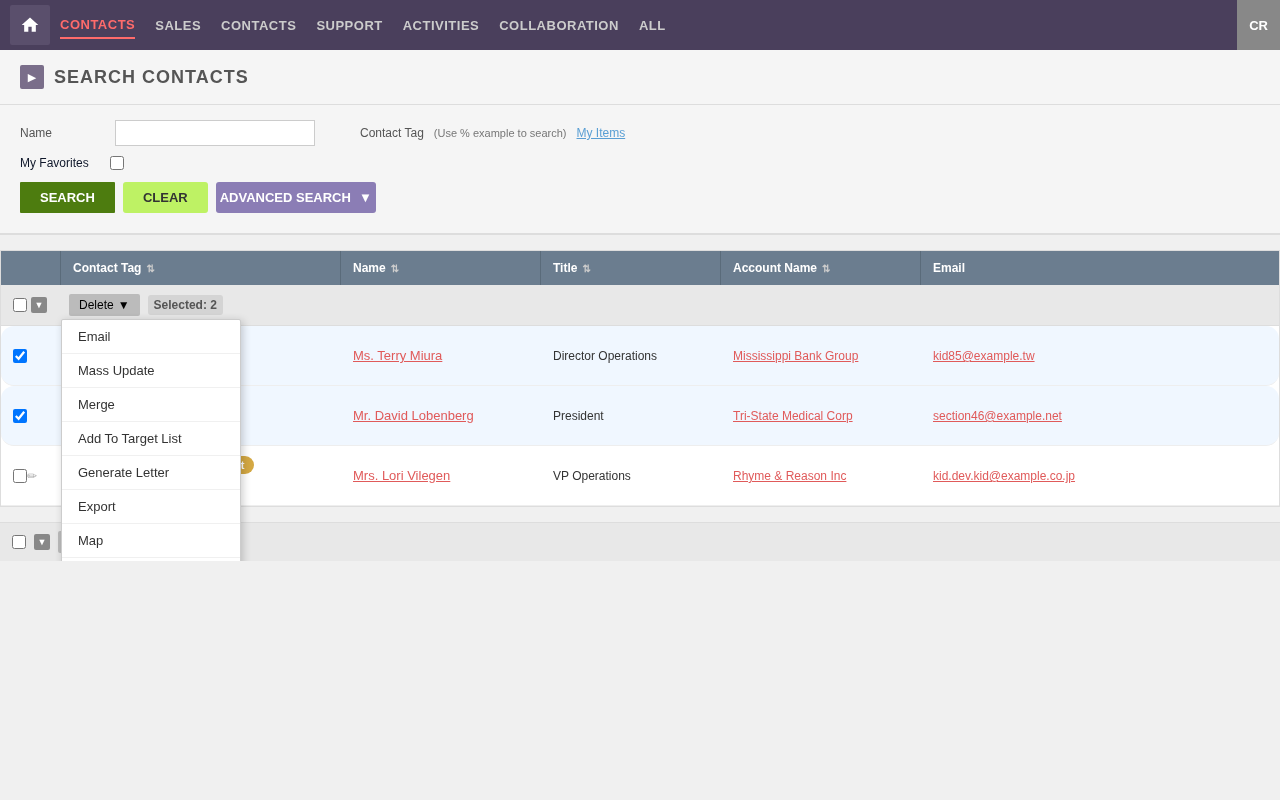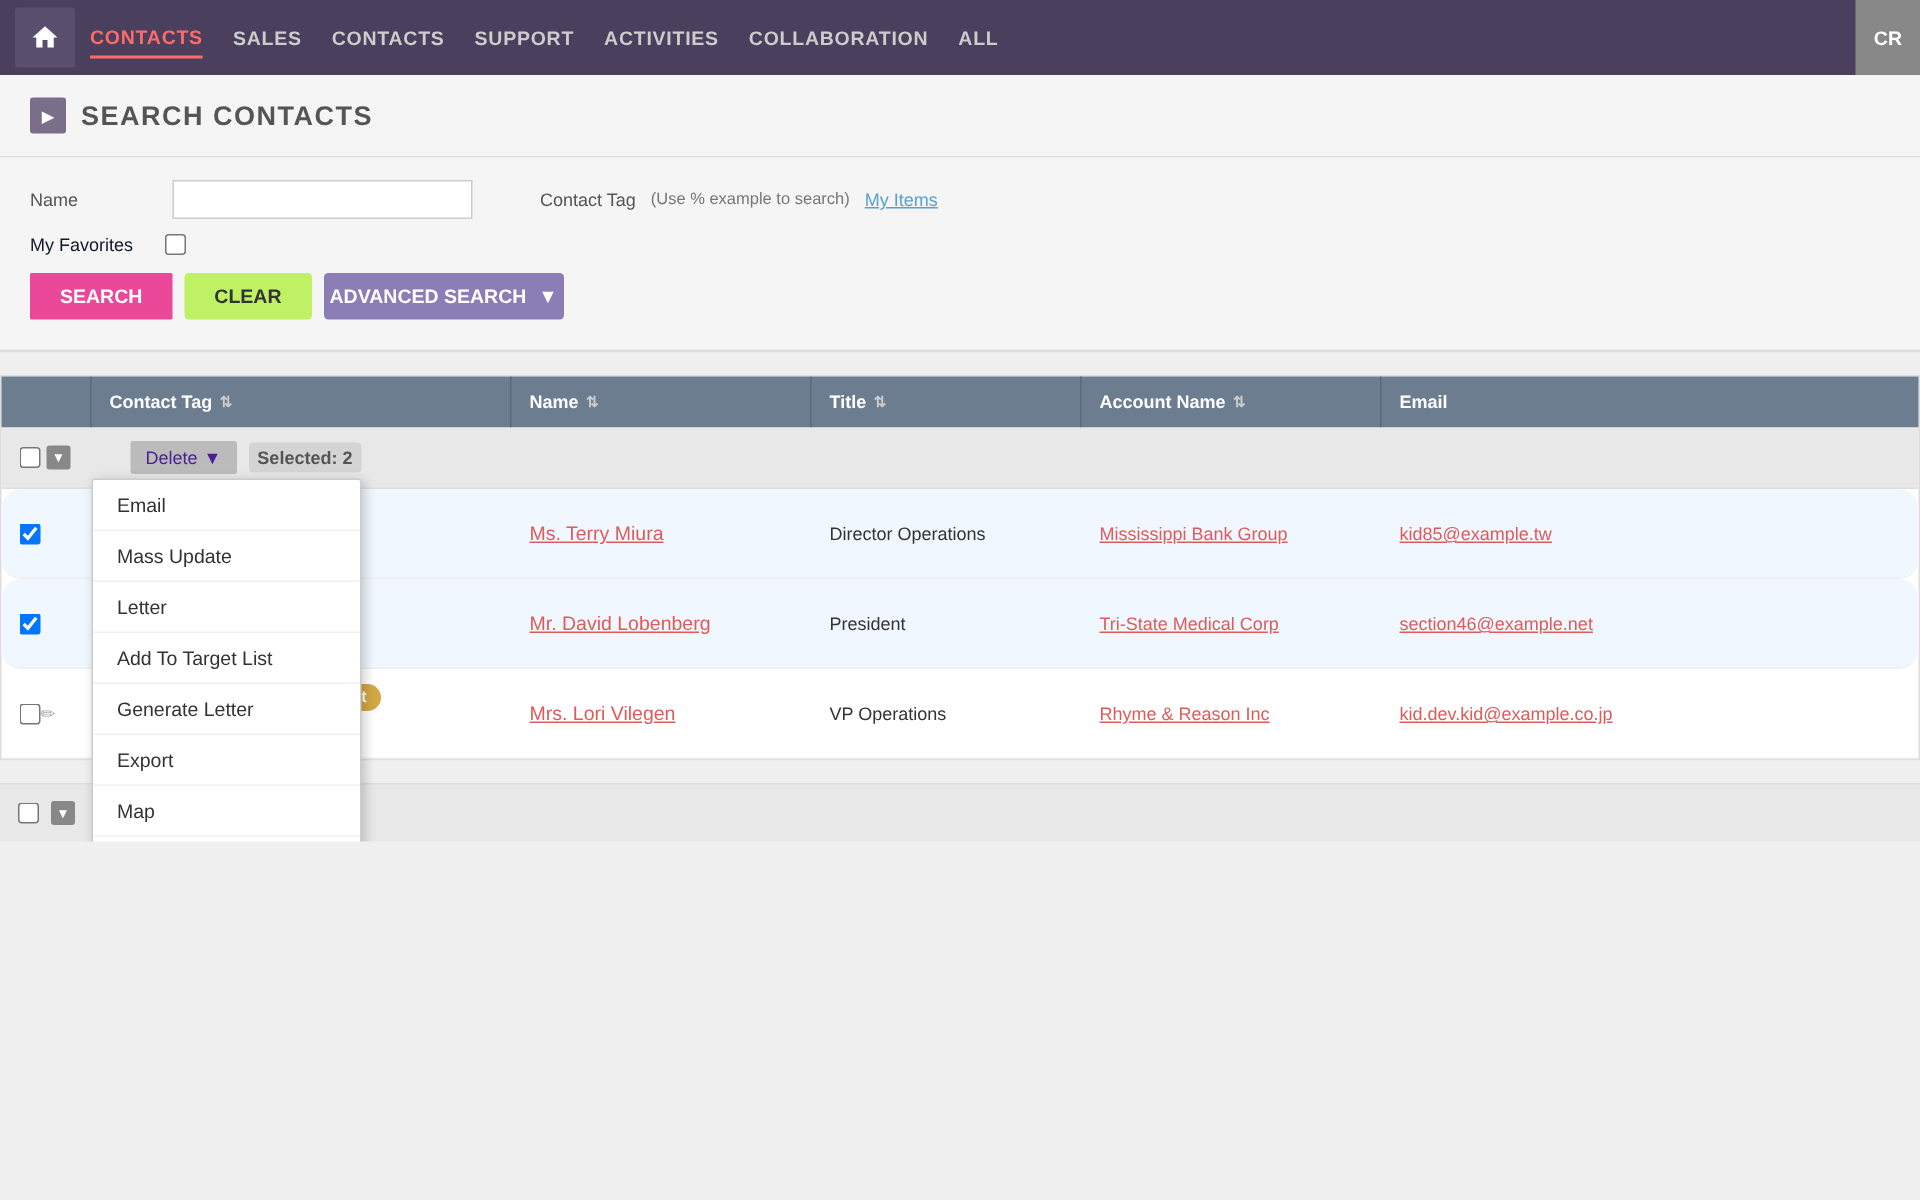--- a/index.html
+++ b/index.html
@@ -115,7 +115,7 @@
     .fav-checkbox { width: 14px; height: 14px; cursor: pointer; }
     .search-buttons { display: flex; gap: 8px; margin-top: 12px; }
     .btn-search {
-      background: #ec4899;
+      background: #4d7c0f;
       color: white;
       border: none;
       padding: 8px 20px;

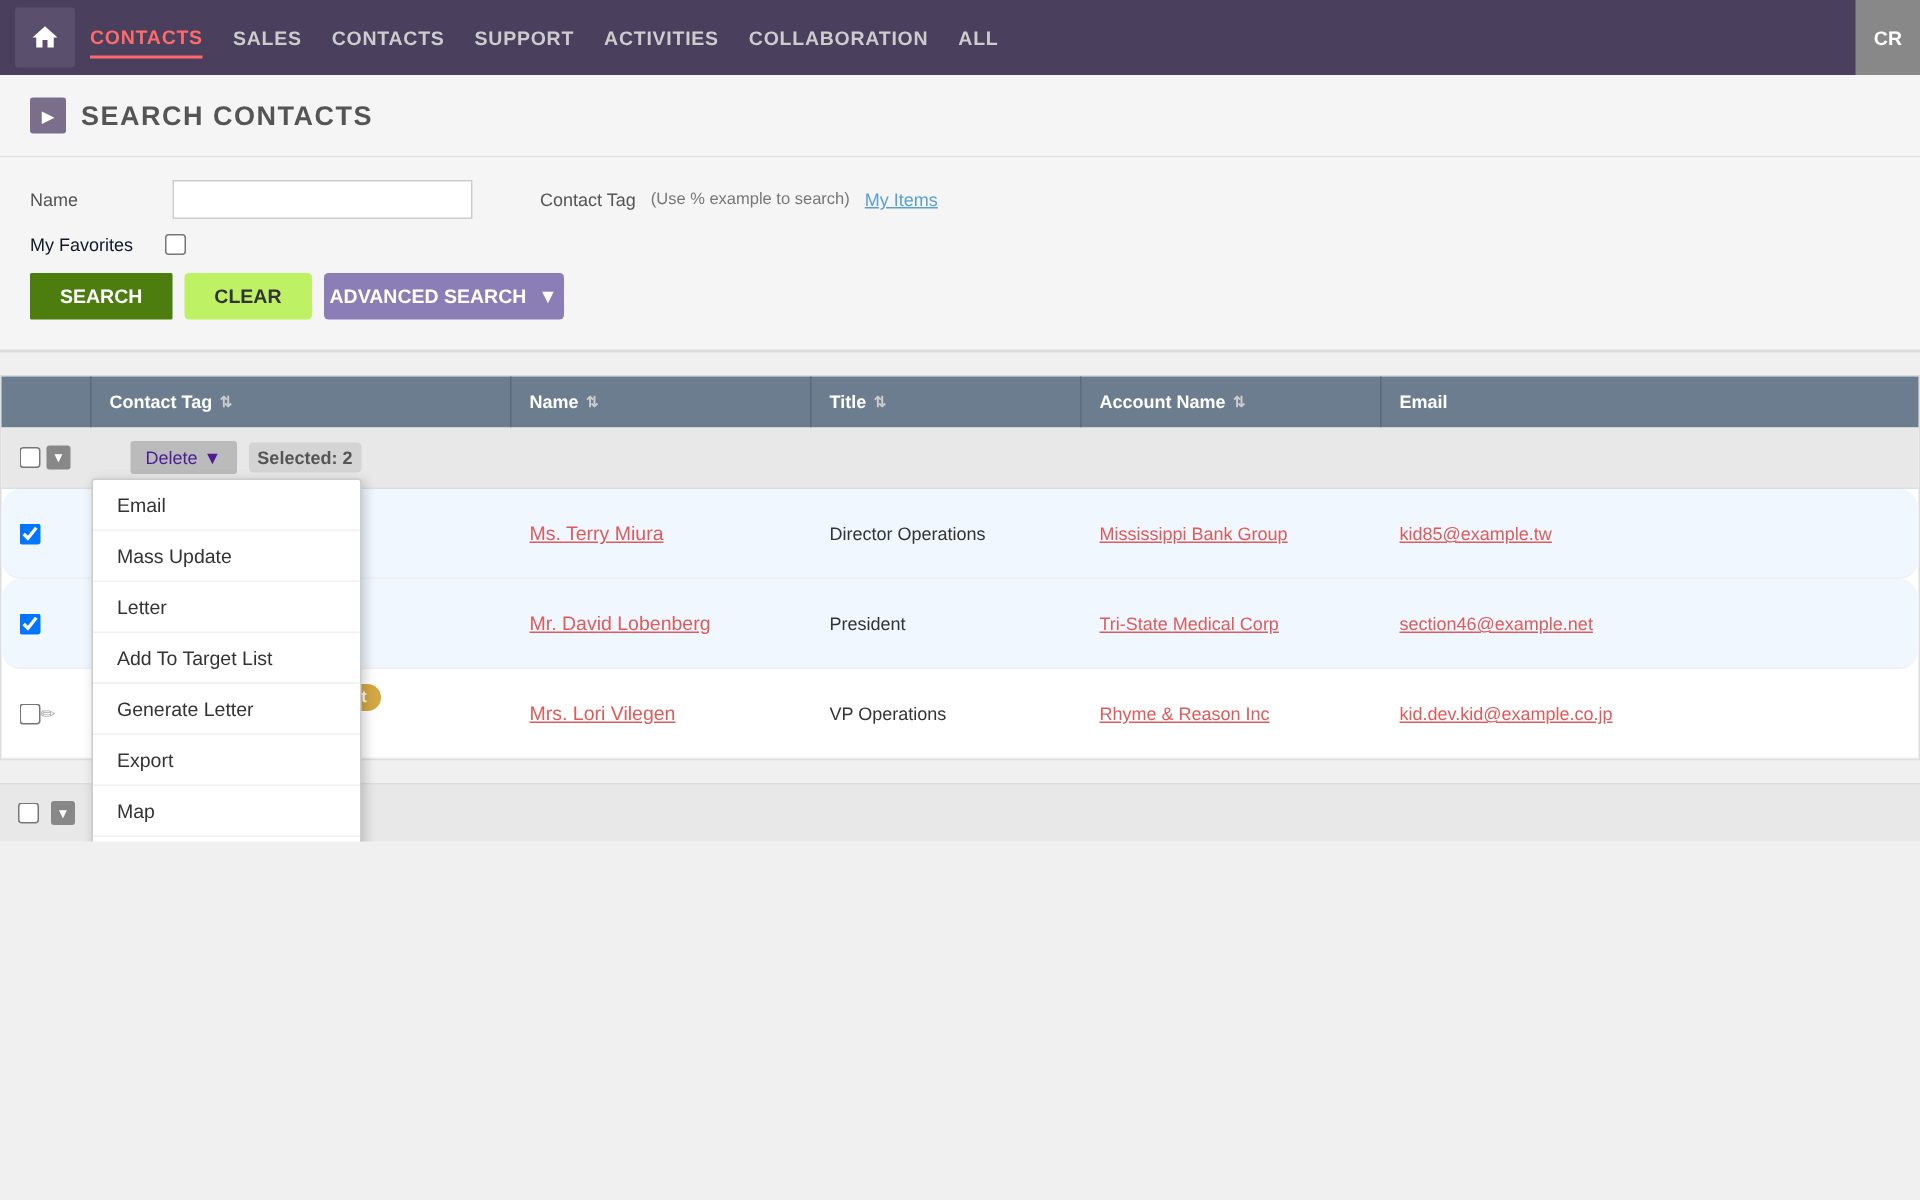--- a/index.html
+++ b/index.html
@@ -194,14 +194,13 @@
     }
     .delete-btn {
       background: #bbb;
-      color: #4c1d95;
+      color: #000000;
       border: none;
       padding: 4px 10px;
       font-size: 12px;
       cursor: pointer;
       display: flex; align-items: center; gap: 4px;
       border-radius: 2px;
-      margin-left: 18px;
     }
     .selected-badge {
       background: #d4d4d4;

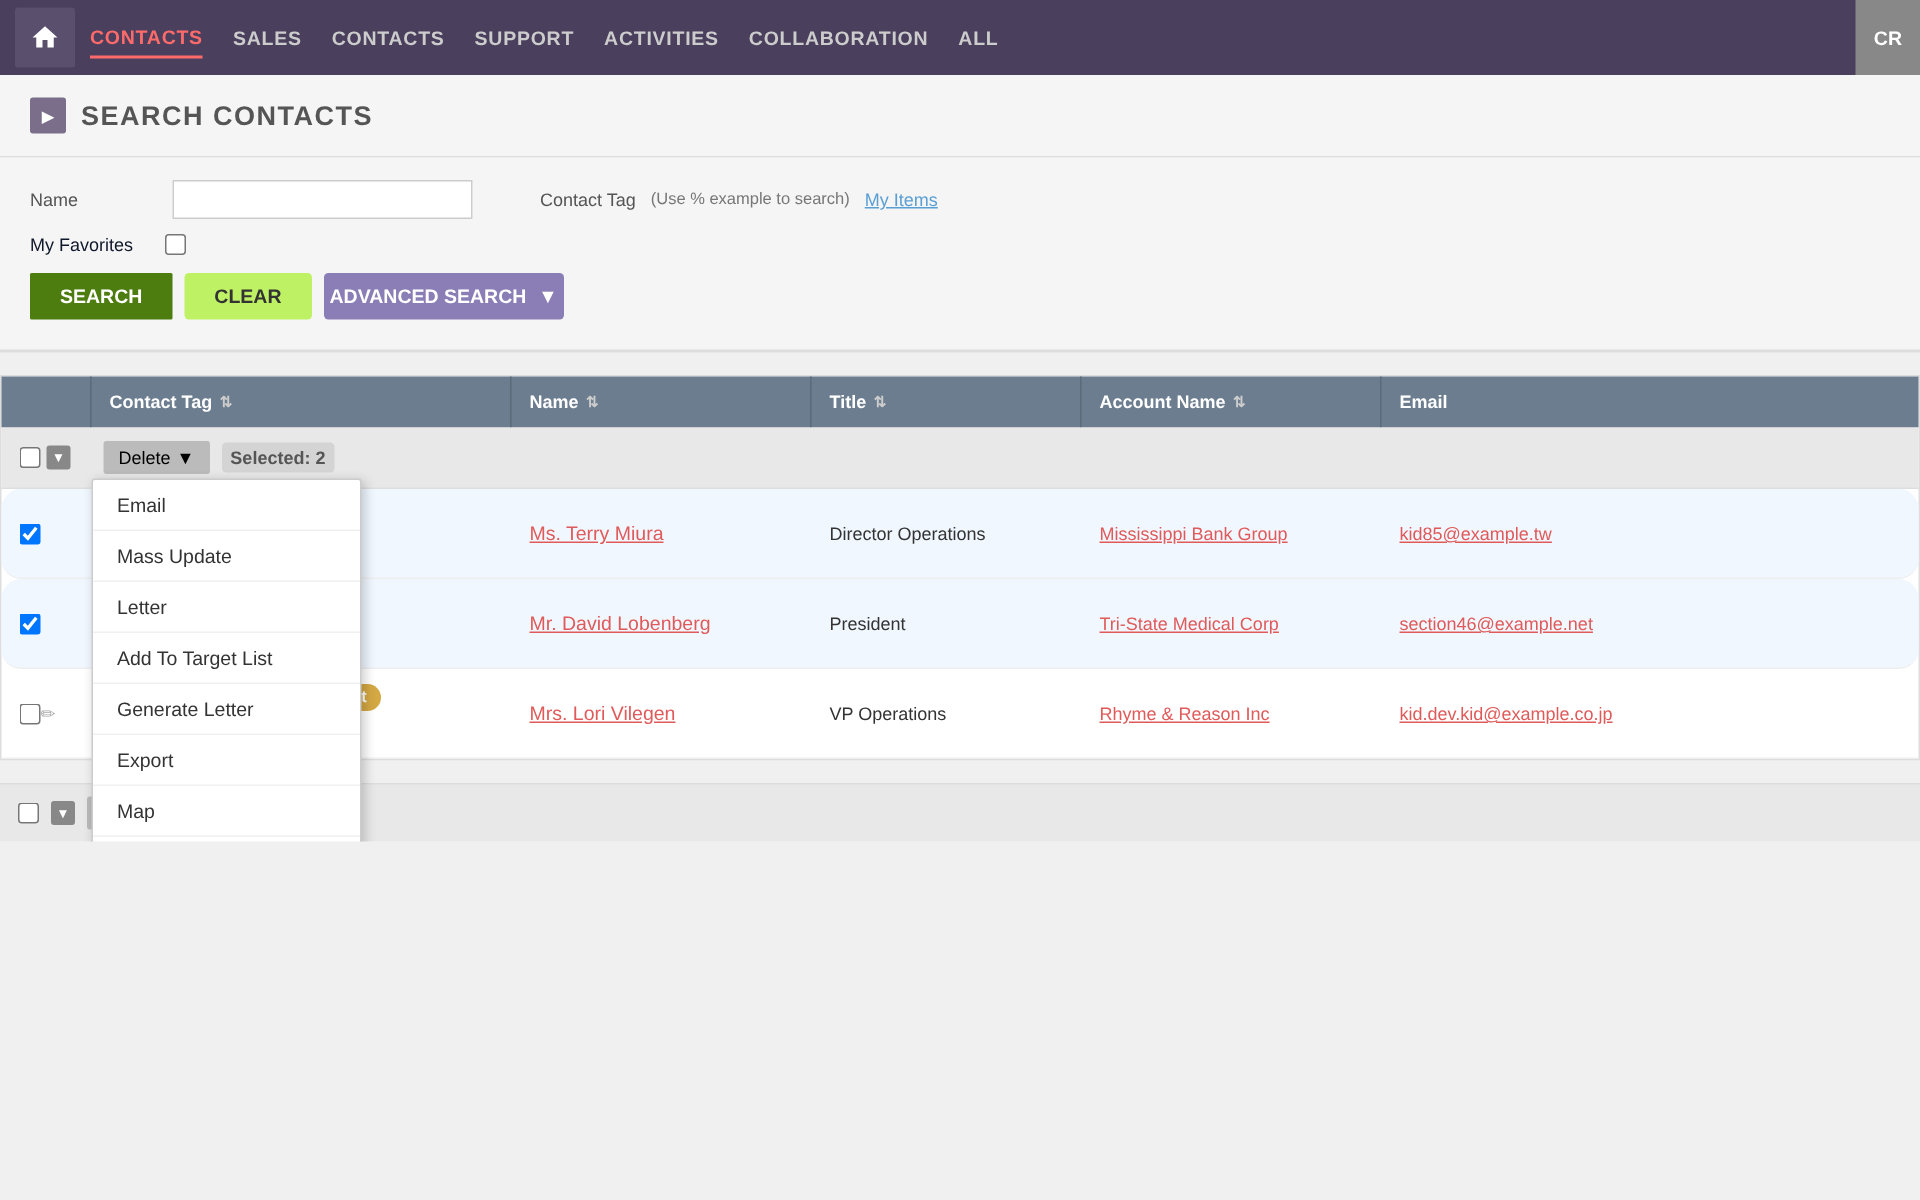--- a/index.html
+++ b/index.html
@@ -401,7 +401,7 @@
     <div class="dropdown-menu">
       <div class="dropdown-item">Email</div>
       <div class="dropdown-item">Mass Update</div>
-      <div class="dropdown-item">Letter</div>
+      <div class="dropdown-item">Merge</div>
       <div class="dropdown-item">Add To Target List</div>
       <div class="dropdown-item">Generate Letter</div>
       <div class="dropdown-item">Export</div>

